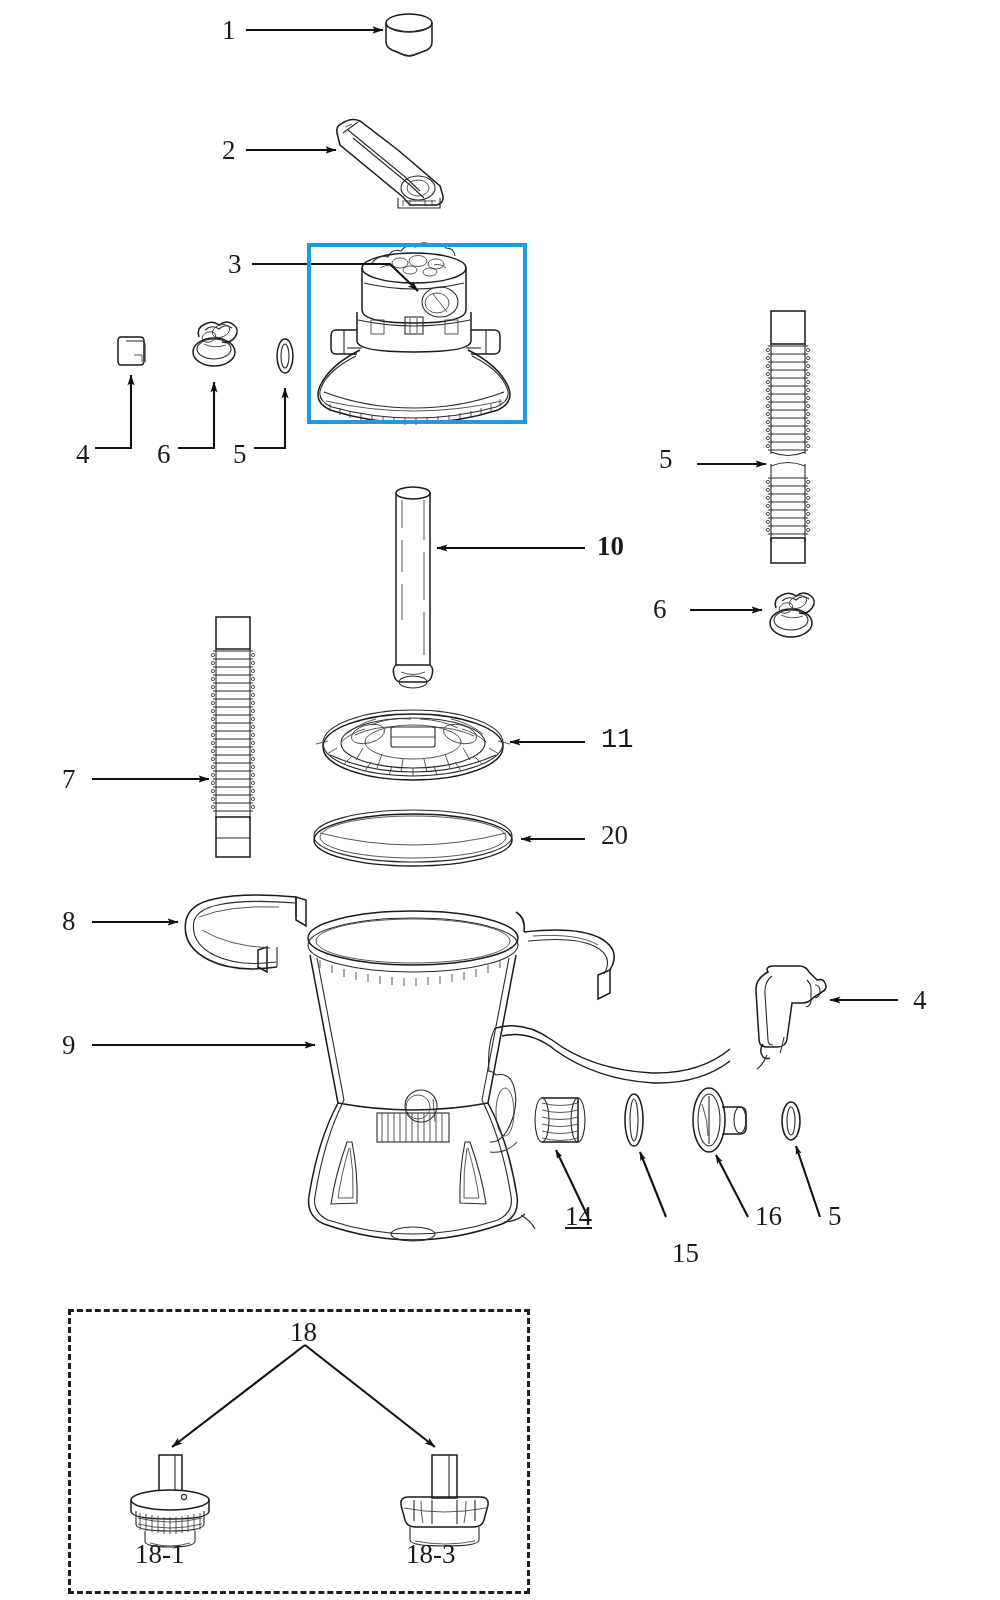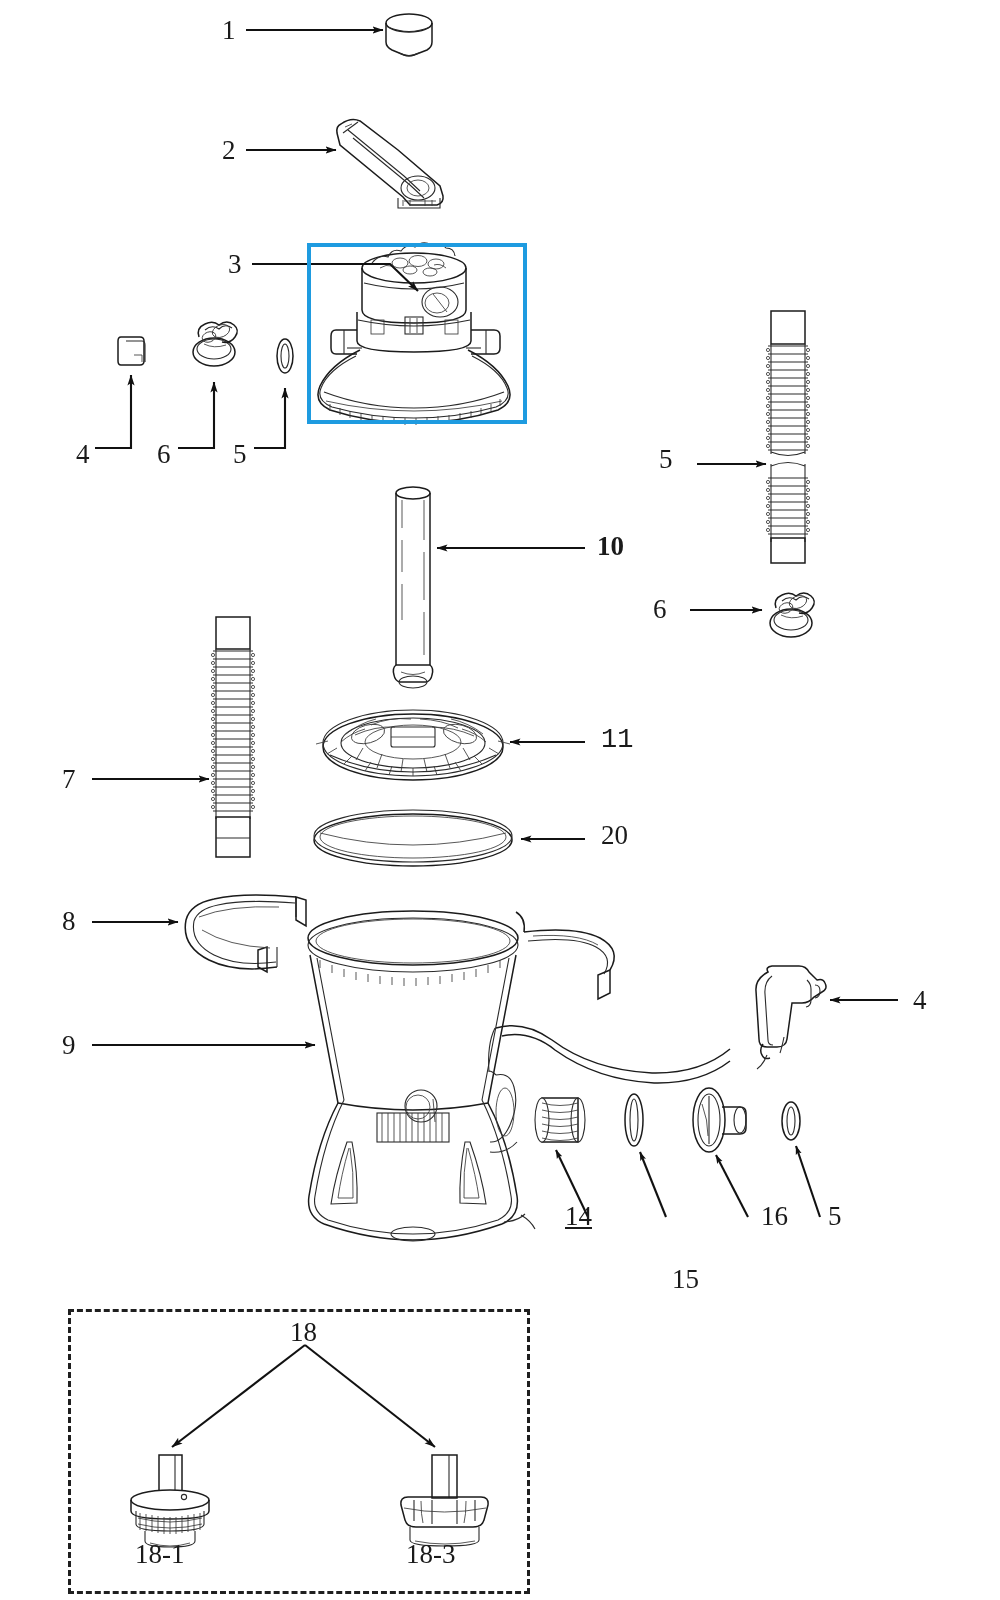--- a/index.html
+++ b/index.html
@@ -506,7 +506,7 @@
   <div class="lbl" style="left:913px;top:987px;">4</div>
   <div class="lbl" style="left:565px;top:1203px;text-decoration:underline;">14</div>
   <div class="lbl" style="left:672px;top:1266px;text-align:right;">15</div>
-  <div class="lbl" style="left:755px;top:1203px;margin-left:6px;">16</div>
+  <div class="lbl" style="left:755px;top:1203px;">16</div>
   <div class="lbl" style="left:828px;top:1203px;">5</div>
   <div class="lbl" style="left:290px;top:1319px;">18</div>
   <div class="lbl" style="left:135px;top:1541px;">18-1</div>

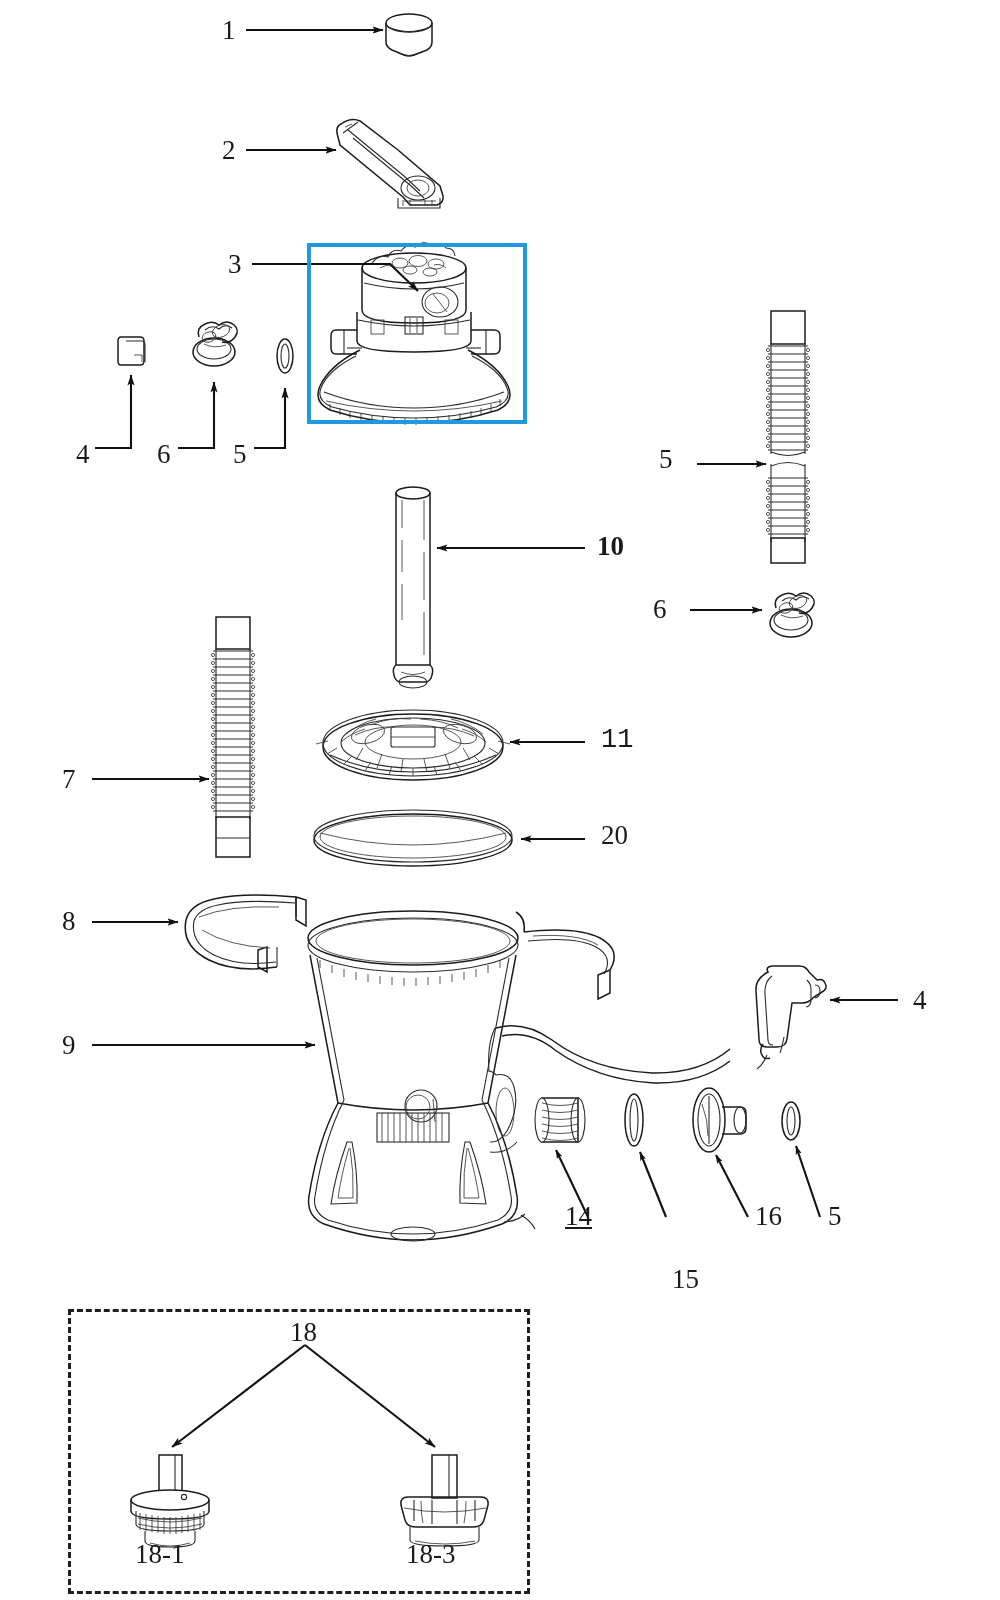--- a/index.html
+++ b/index.html
@@ -505,7 +505,7 @@
   <div class="lbl" style="left:62px;top:1032px;">9</div>
   <div class="lbl" style="left:913px;top:987px;">4</div>
   <div class="lbl" style="left:565px;top:1203px;text-decoration:underline;">14</div>
-  <div class="lbl" style="left:672px;top:1266px;text-align:right;">15</div>
+  <div class="lbl" style="left:672px;top:1240px;text-align:right;">15</div>
   <div class="lbl" style="left:755px;top:1203px;">16</div>
   <div class="lbl" style="left:828px;top:1203px;">5</div>
   <div class="lbl" style="left:290px;top:1319px;">18</div>

